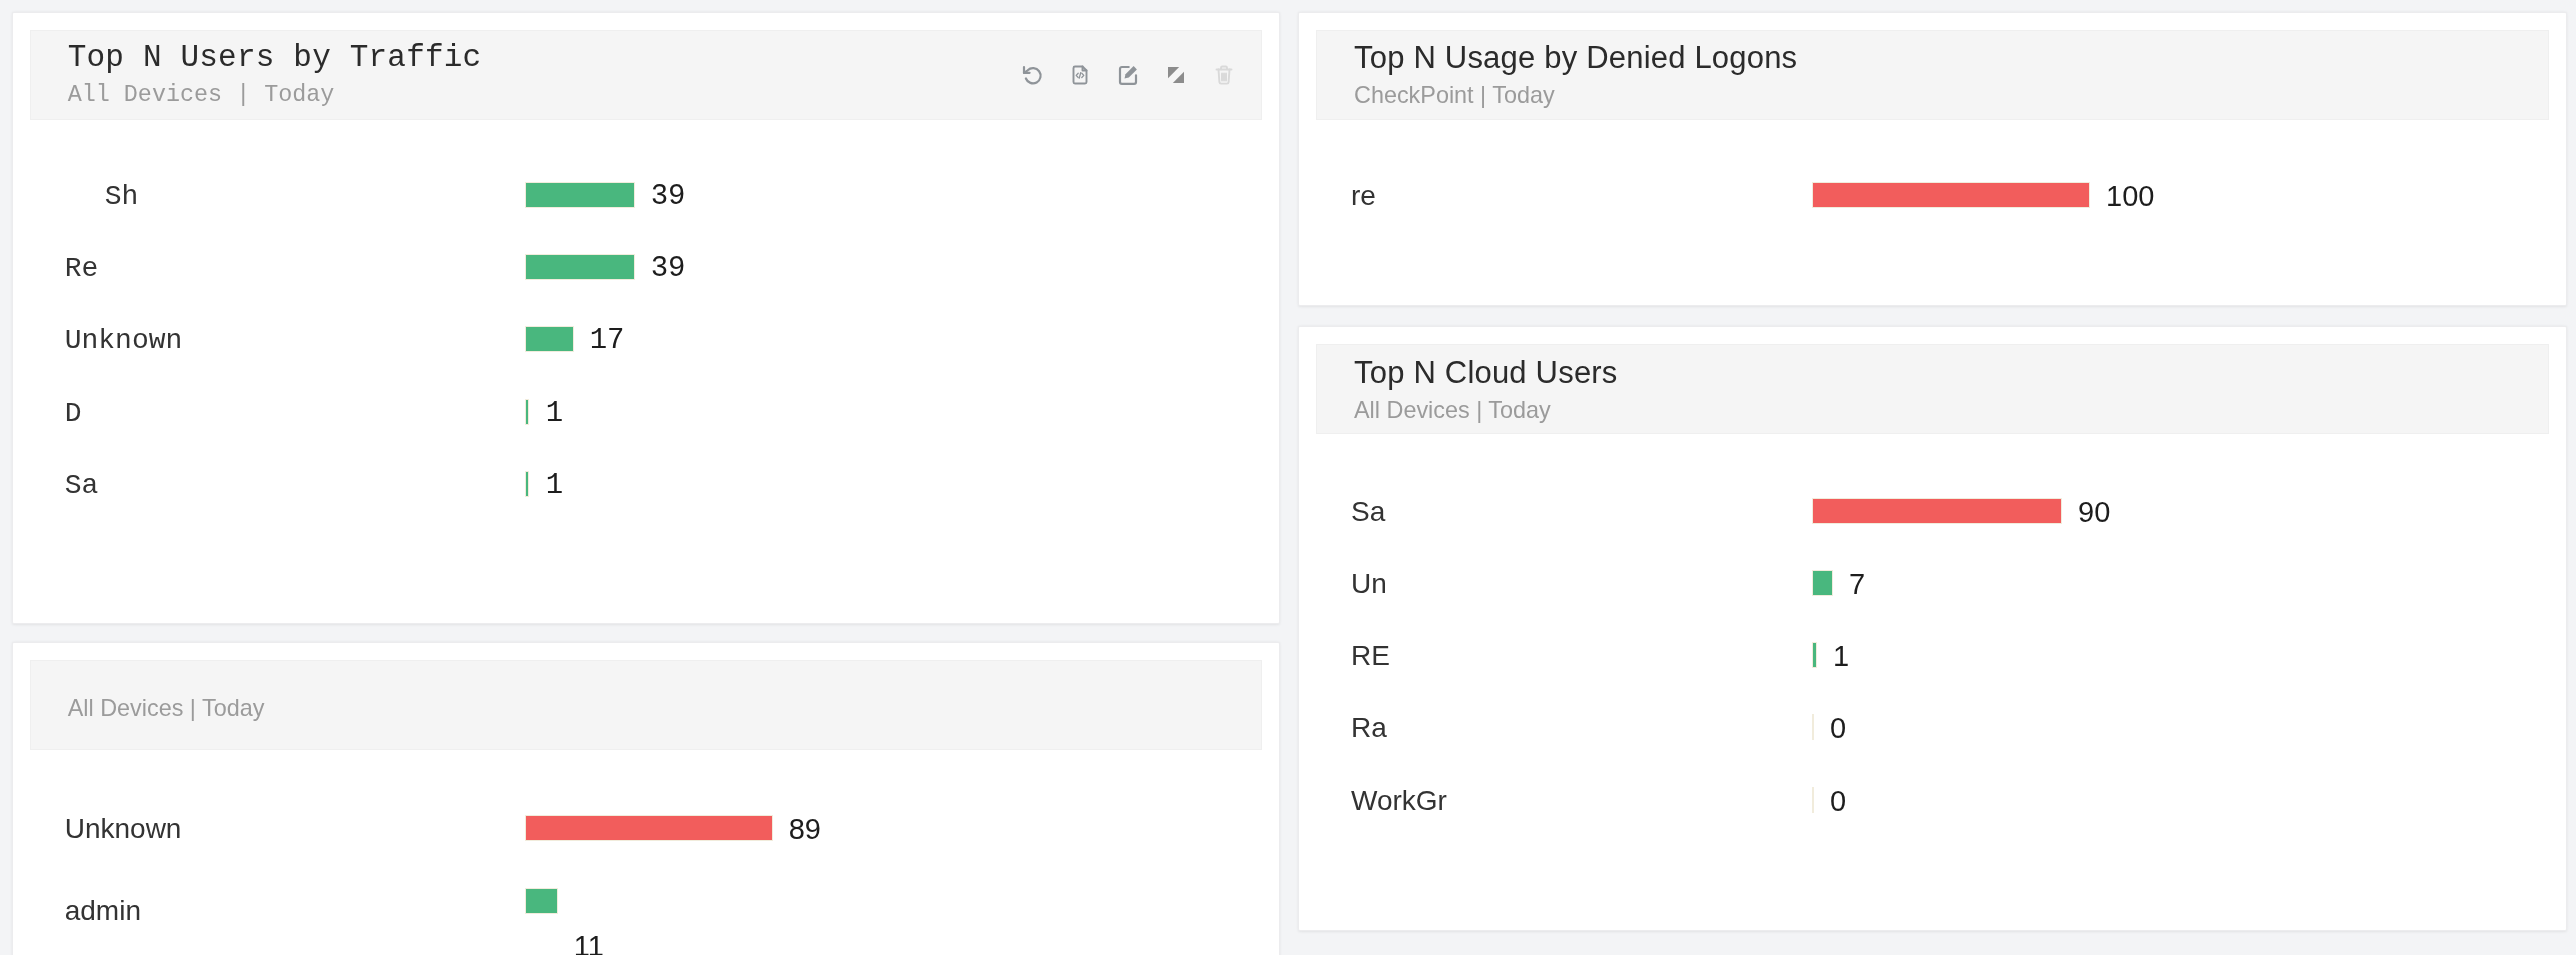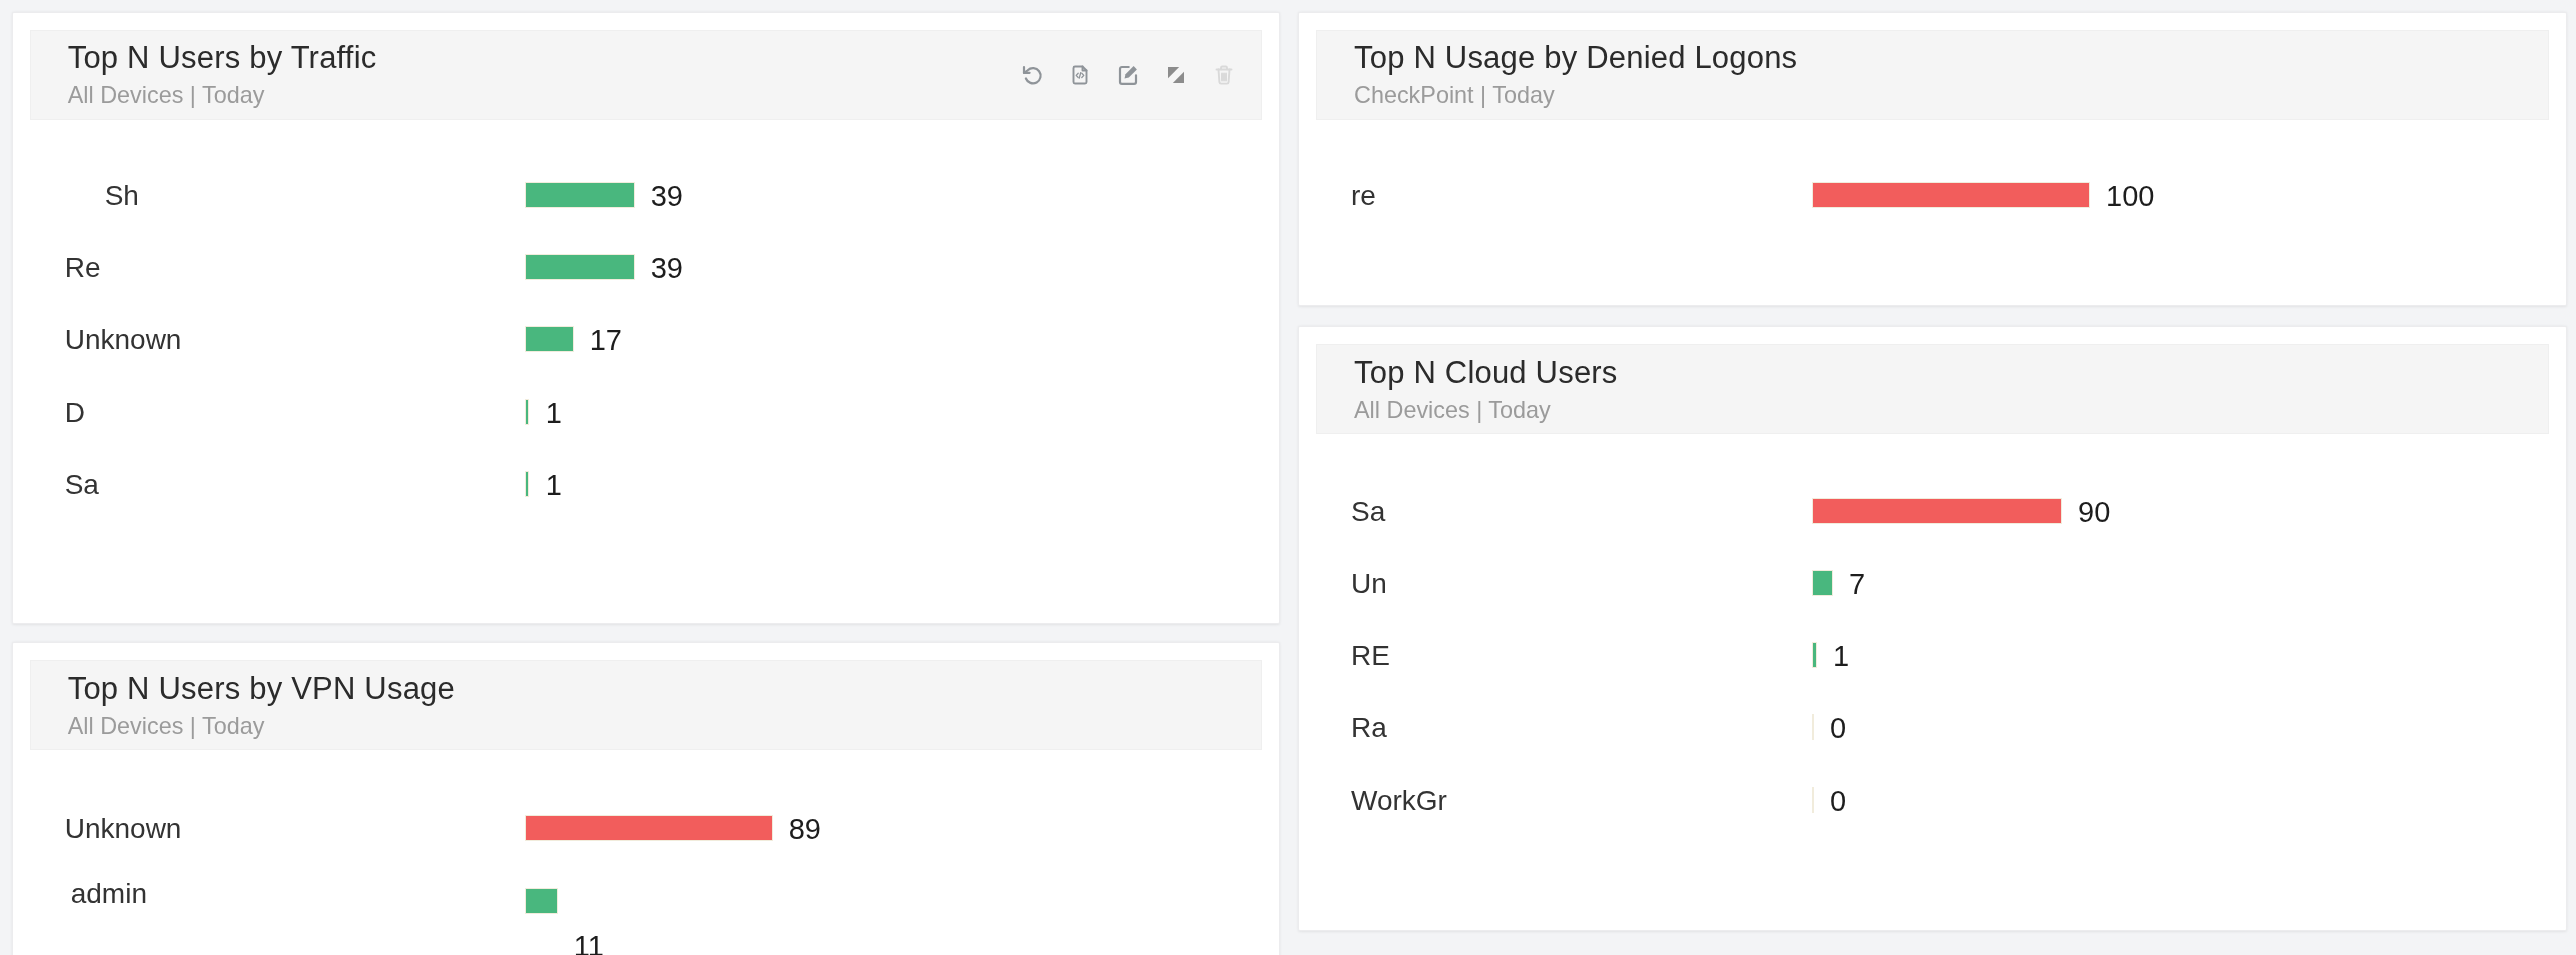--- a/index.html
+++ b/index.html
@@ -13,7 +13,7 @@
     box-sizing:border-box;border-radius:1.8px;
     box-shadow:0 0.9px 2.7px rgba(0,0,0,0.07);
   }
-  .p1{left:11.7px;top:11.7px;width:1268px;height:612px;}
+  .p1{left:11.7px;top:11.7px;width:1268px;height:612px;font-family:Liberation Mono, monospace;}
   .p2{left:11.7px;top:642px;width:1268px;height:612px;}
   .p3{left:1298px;top:11.7px;width:1269px;height:294px;}
   .p4{left:1298px;top:326px;width:1269px;height:605px;}

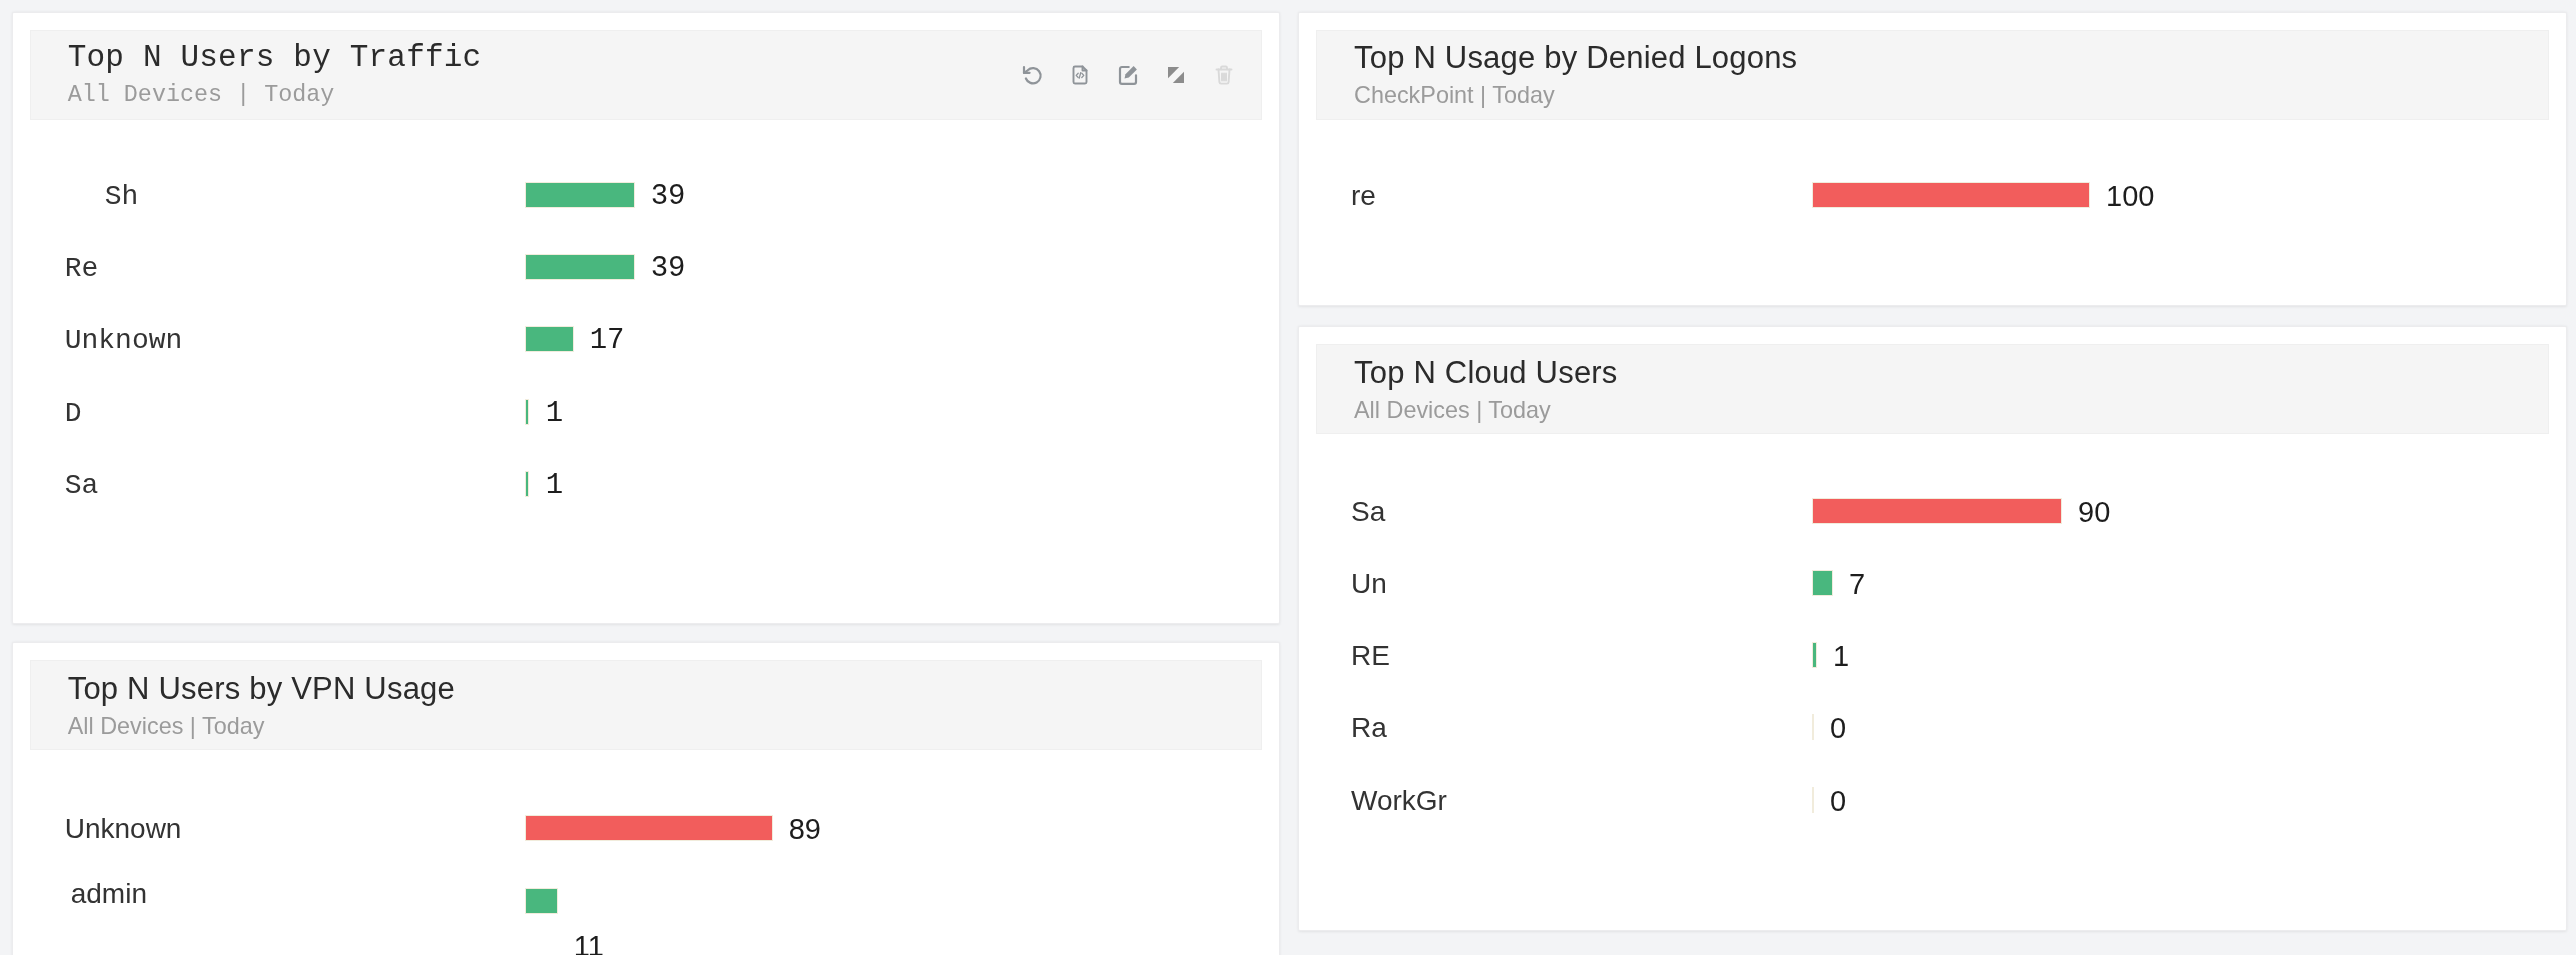--- a/index.html
+++ b/index.html
@@ -116,7 +116,6 @@
 
 <section class="panel p2">
   <header class="panel-header">
-    <div class="panel-title">Top N Users by VPN Usage</div>
     <div class="panel-subtitle">All Devices | Today</div>
   </header>
   <div class="chart">

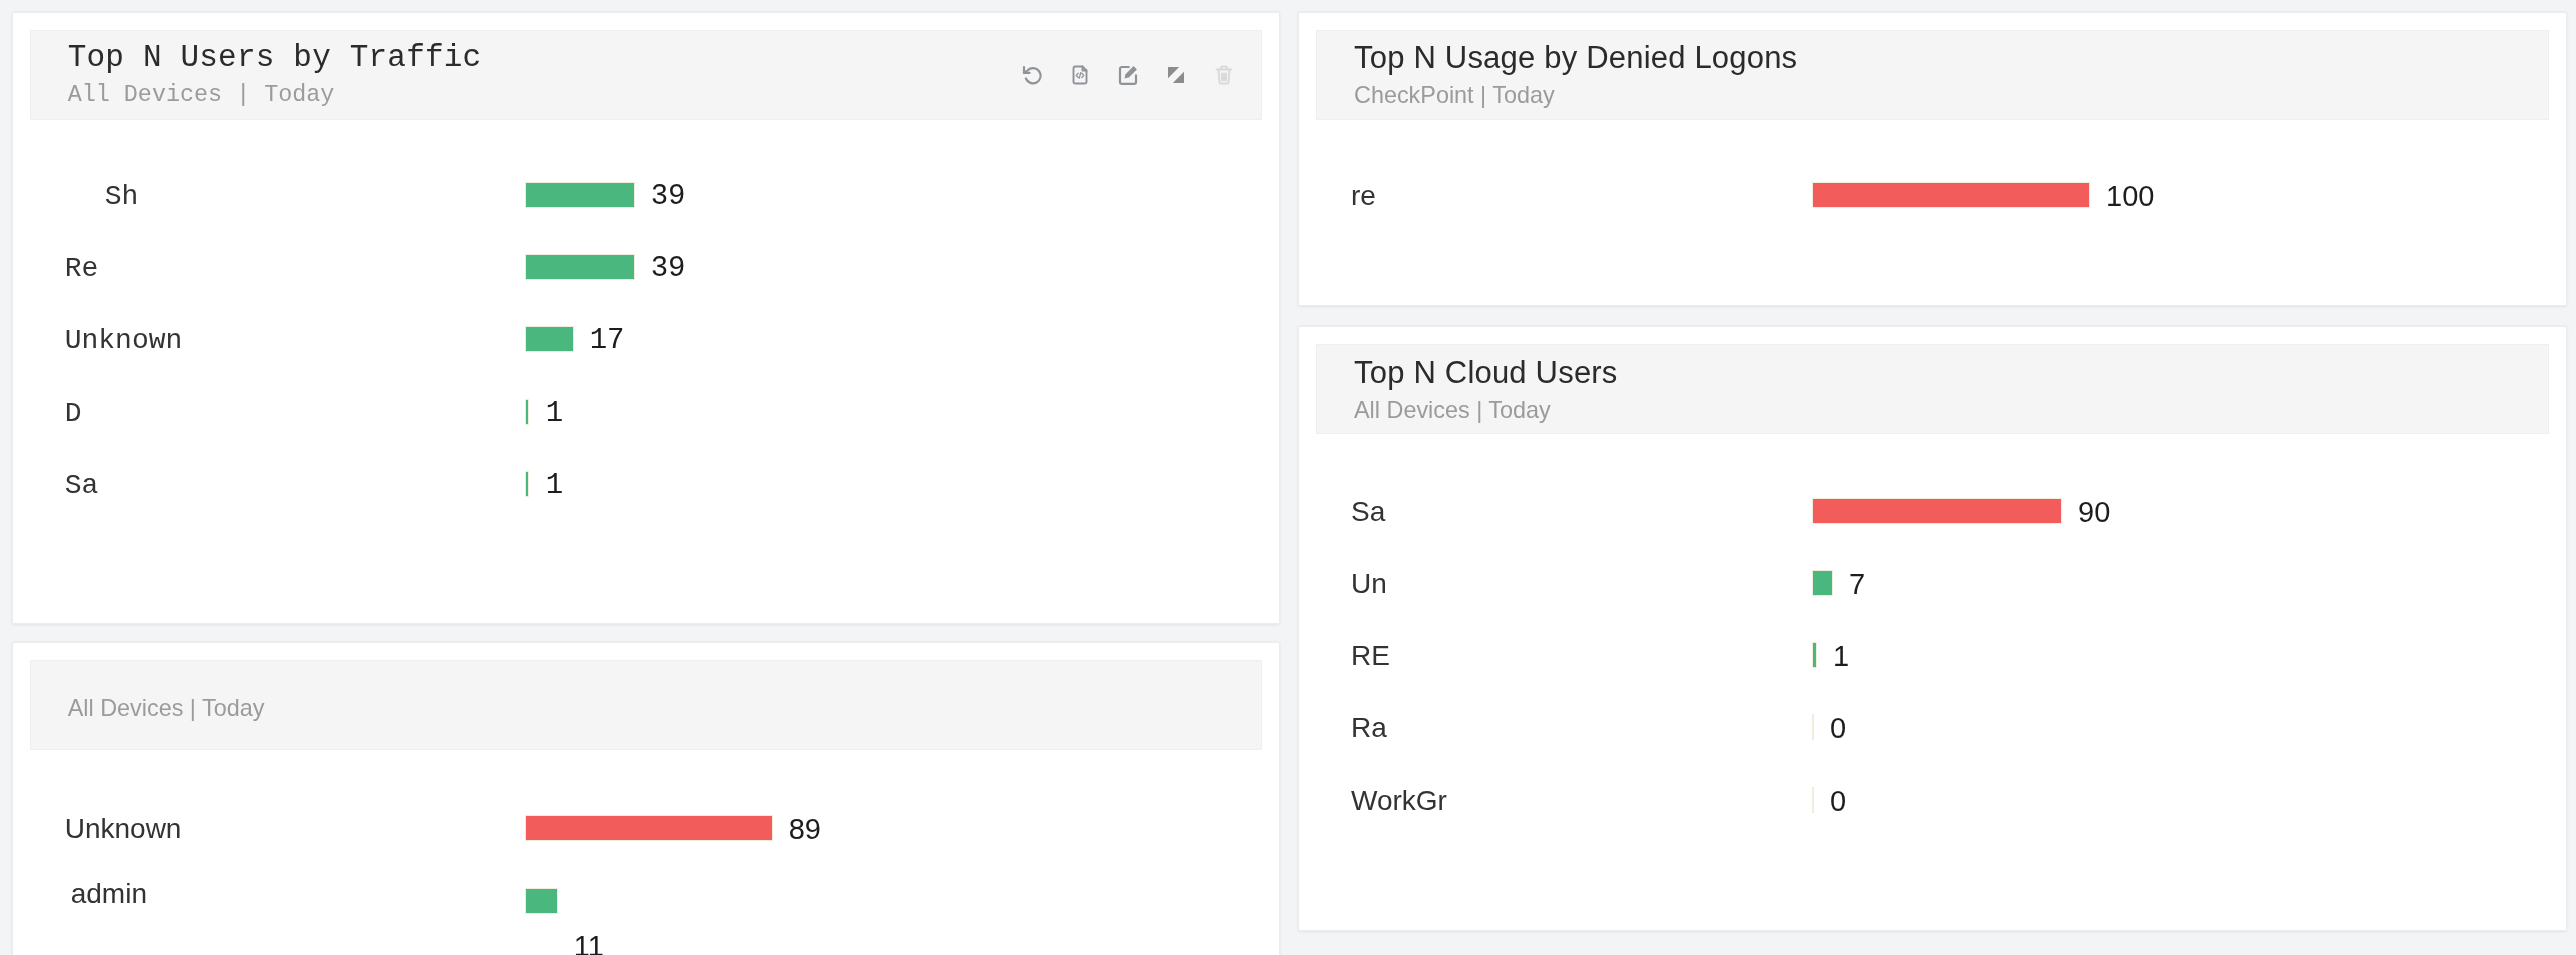--- a/index.html
+++ b/index.html
@@ -122,7 +122,7 @@
       <div class="cat" style="top: 186px;">Unknown</div>
       <div class="bar" style="left: 512px; top: 172px; width: 246px; background: rgb(242, 93, 92); border-color: rgb(241, 236, 220);"></div>
       <div class="val" style="left: 776px; top: 186px;">89</div>
-      <div class="cat" style="top: 251px; margin-left: 6px;">admin</div>
+      <div class="cat" style="top: 268px;">admin</div>
       <div class="bar" style="left: 512px; top: 245px; width: 31px; background: rgb(73, 183, 126); border-color: rgb(241, 236, 220);"></div>
       <div class="val" style="left: 561px; top: 259px; margin-top: 44px;">11</div>
     </div>

